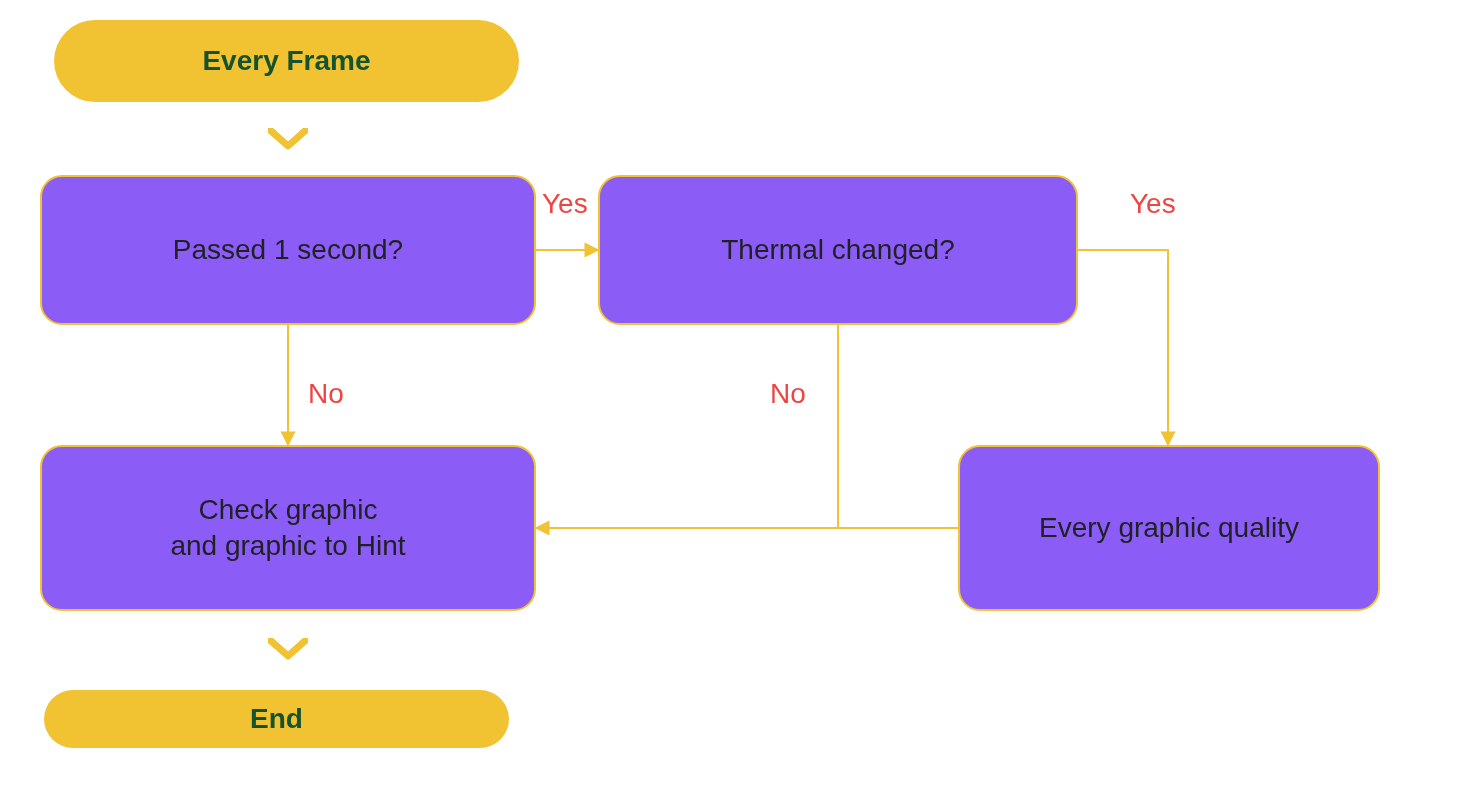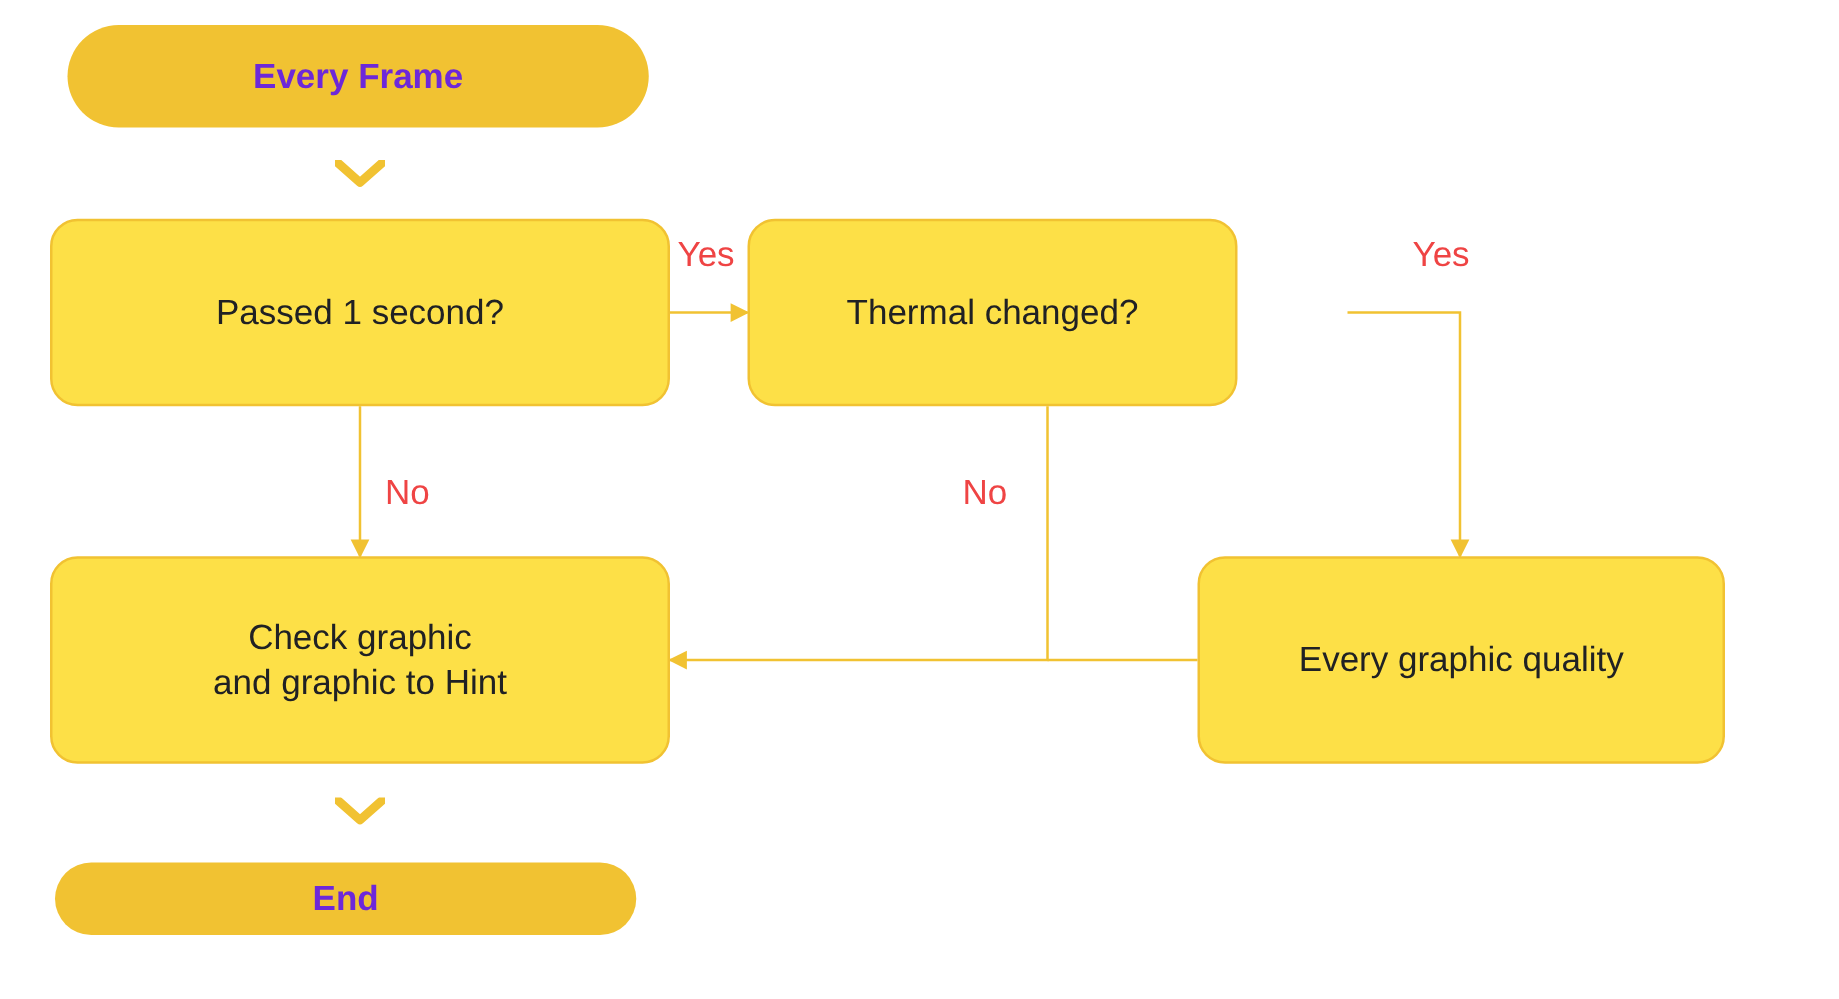--- a/index.html
+++ b/index.html
@@ -32,7 +32,7 @@
   }
   .terminator {
     background: #f1c232;
-    color: #6d28d9;
+    color: #14532d;
     font-weight: 700;
     font-size: 28px;
     border-radius: 999px;

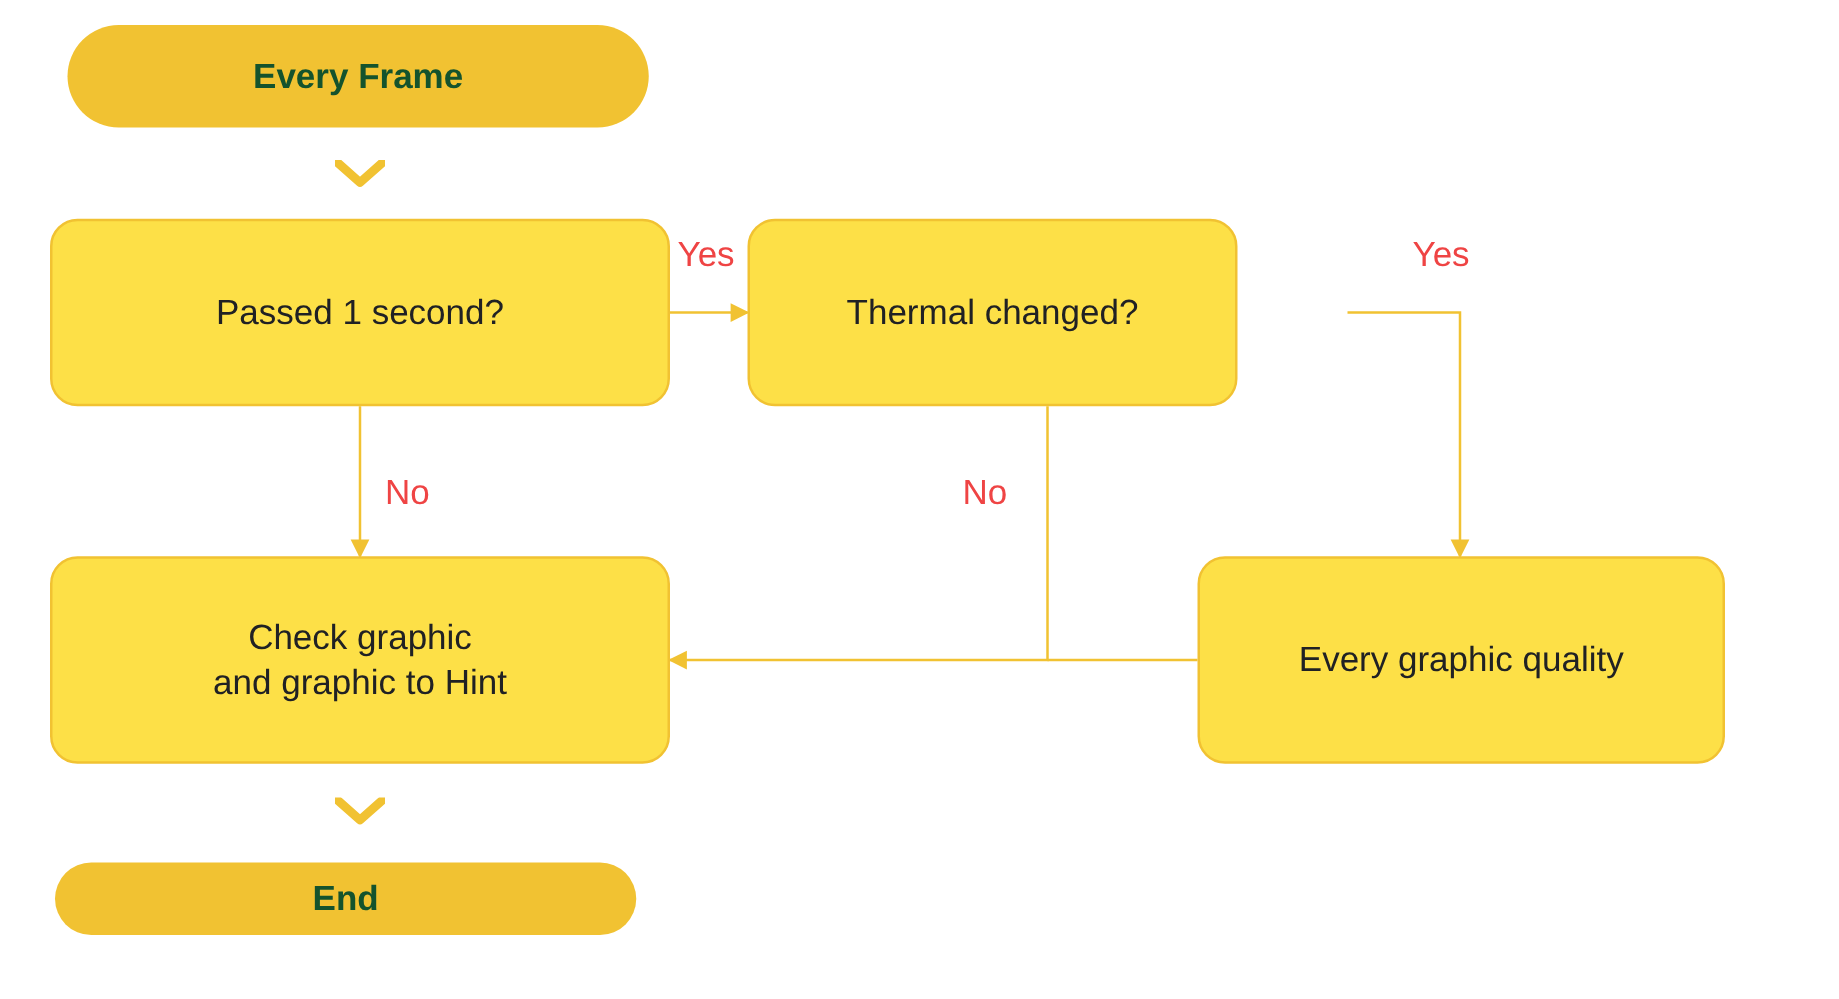--- a/index.html
+++ b/index.html
@@ -38,7 +38,7 @@
     border-radius: 999px;
   }
   .process {
-    background: #fde047;
+    background: #8b5cf6;
     border: 2px solid #f1c232;
     color: #202124;
     font-size: 28px;

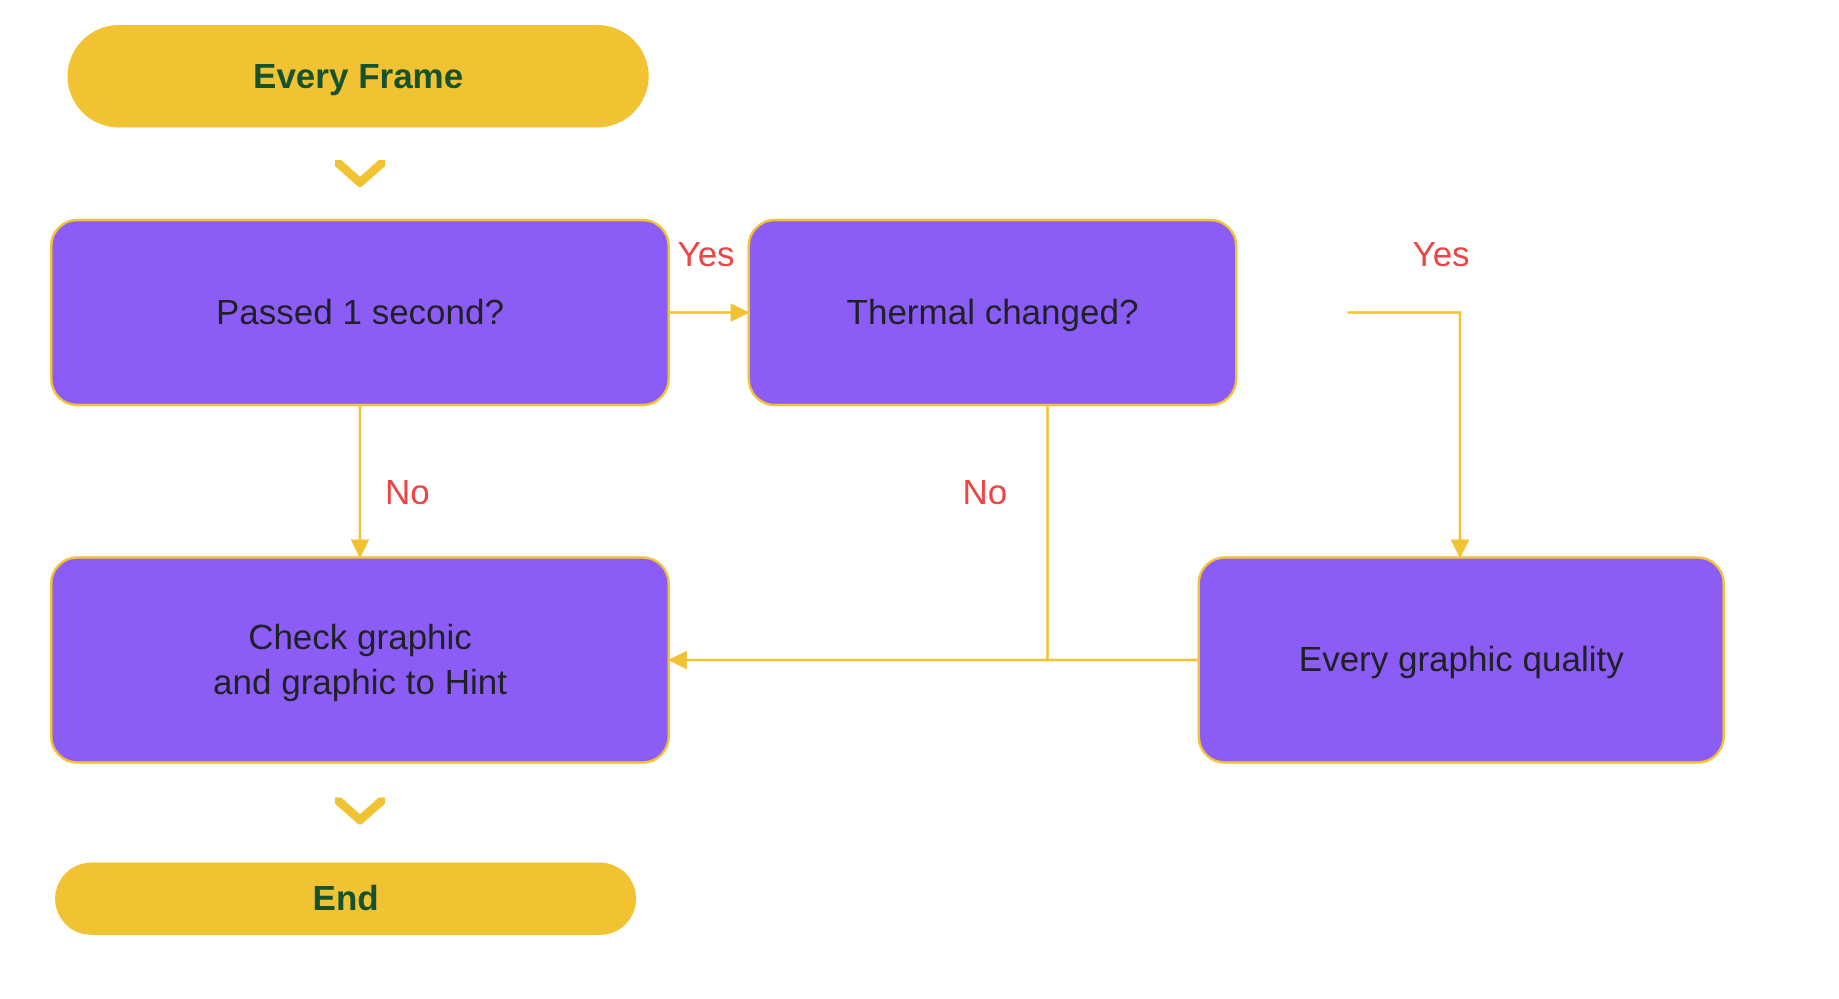--- a/index.html
+++ b/index.html
@@ -99,7 +99,7 @@
     <span>Passed 1 second?</span>
   </div>
 
-  <div class="node process" style="left:598px; top:175px; width:392px; height:150px;">
+  <div class="node process" style="left:598px; top:175px; width:480px; height:150px;">
     <span>Thermal changed?</span>
   </div>
 

